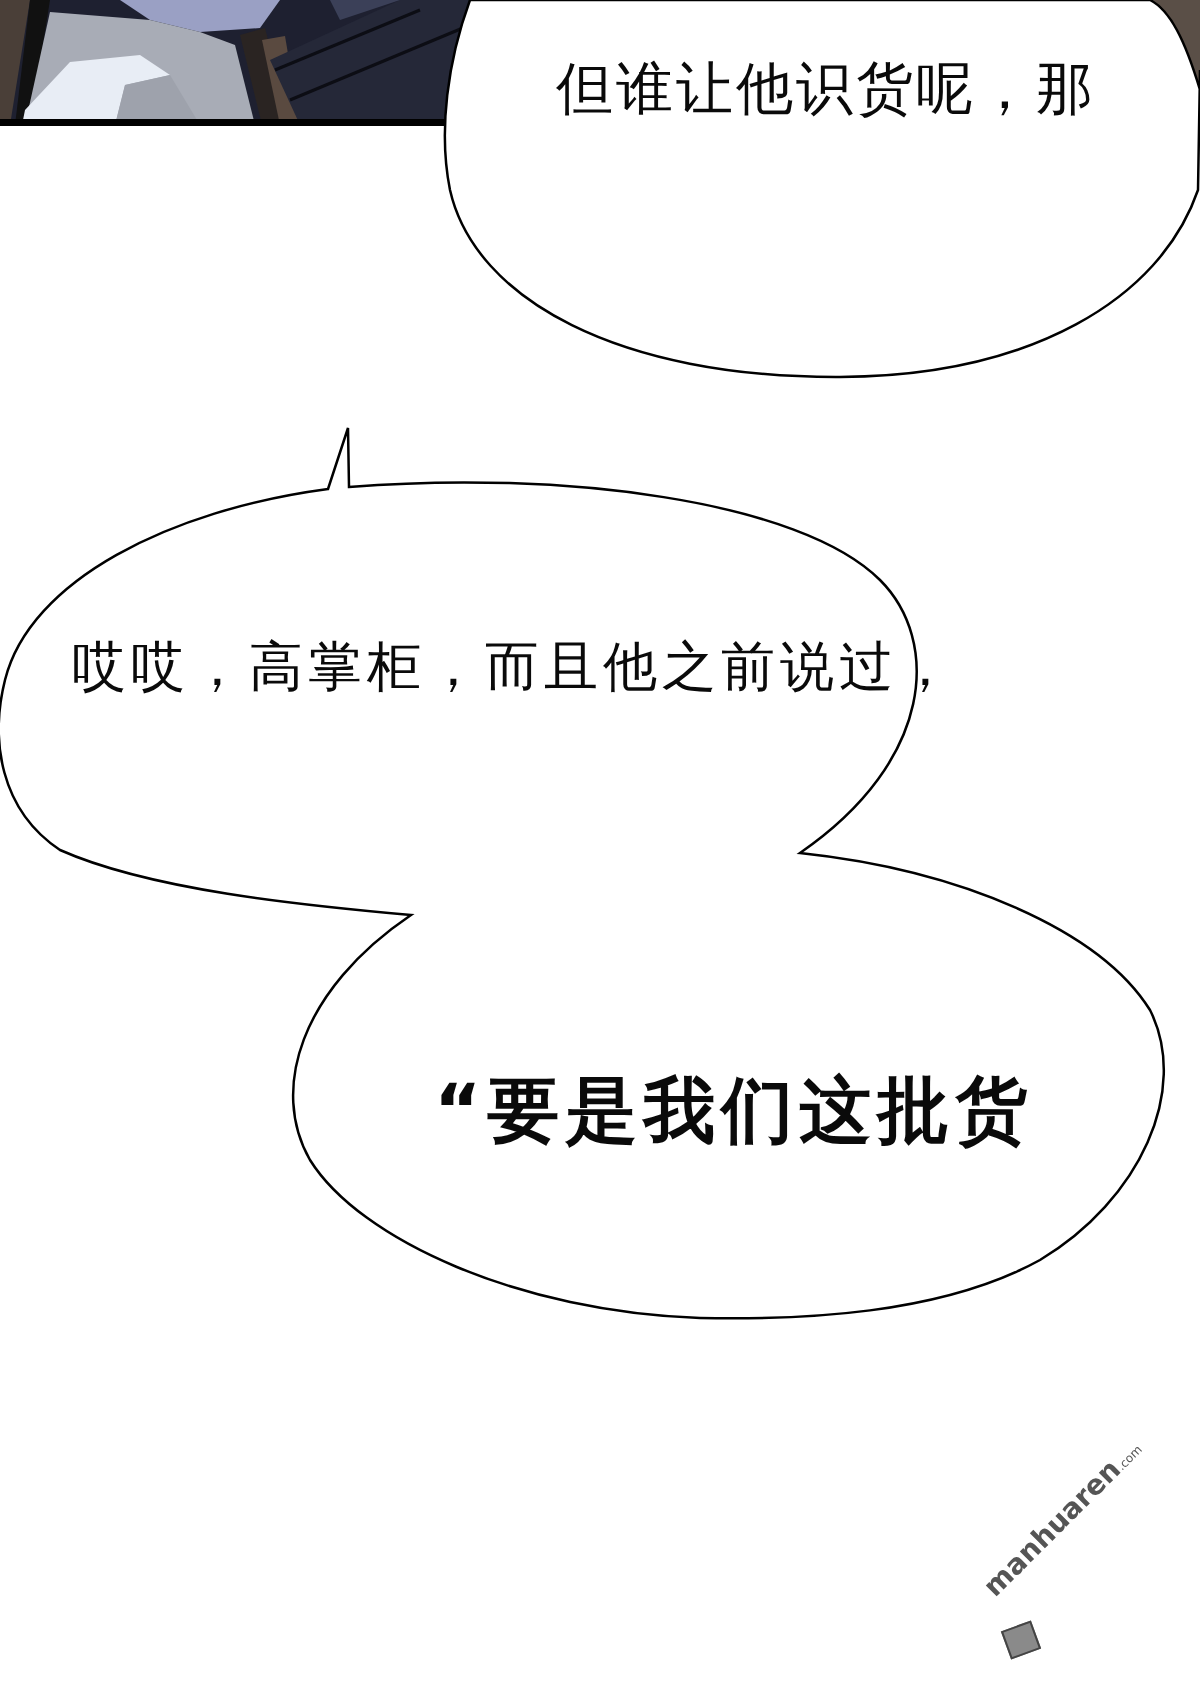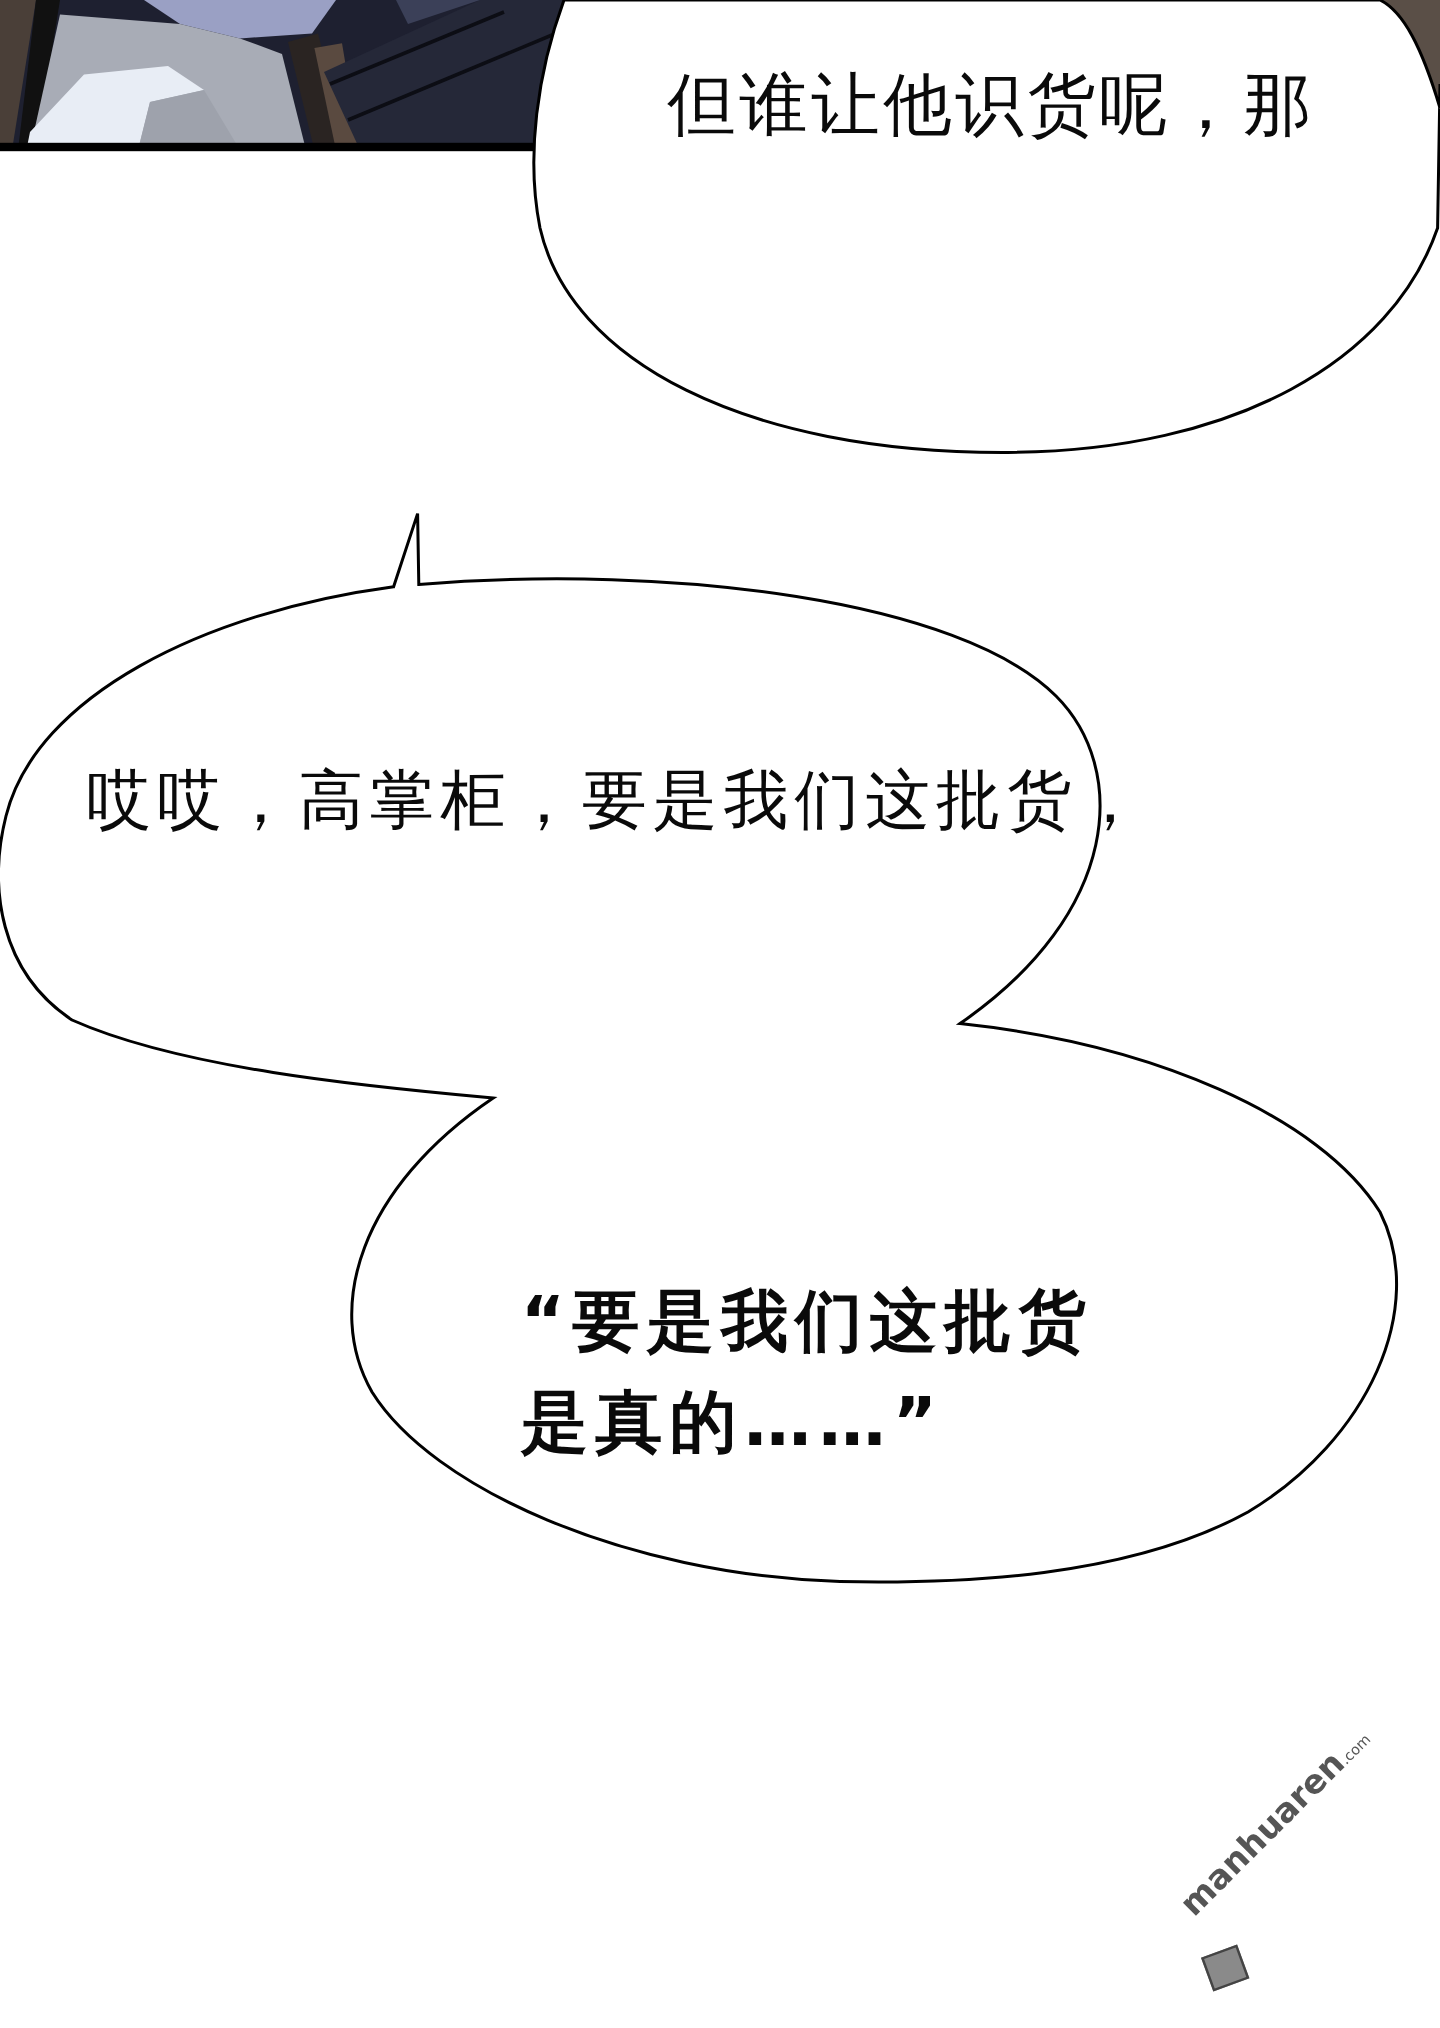--- a/index.html
+++ b/index.html
@@ -71,7 +71,7 @@
 
   <div class="text-line b1" style="top:60px;">但谁让他识货呢，那</div>
 
-  <div class="text-line b2" style="top:640px;">哎哎，高掌柜，要是我们这批货，</div>
+  <div class="text-line b2" style="top:640px;">哎哎，高掌柜，而且他之前说过，</div>
 
   <div class="text-line b3b" style="top:1074px;"> “要是我们这批货</div>
   <div class="text-line b3b" style="top:1158px;">是真的……”</div>

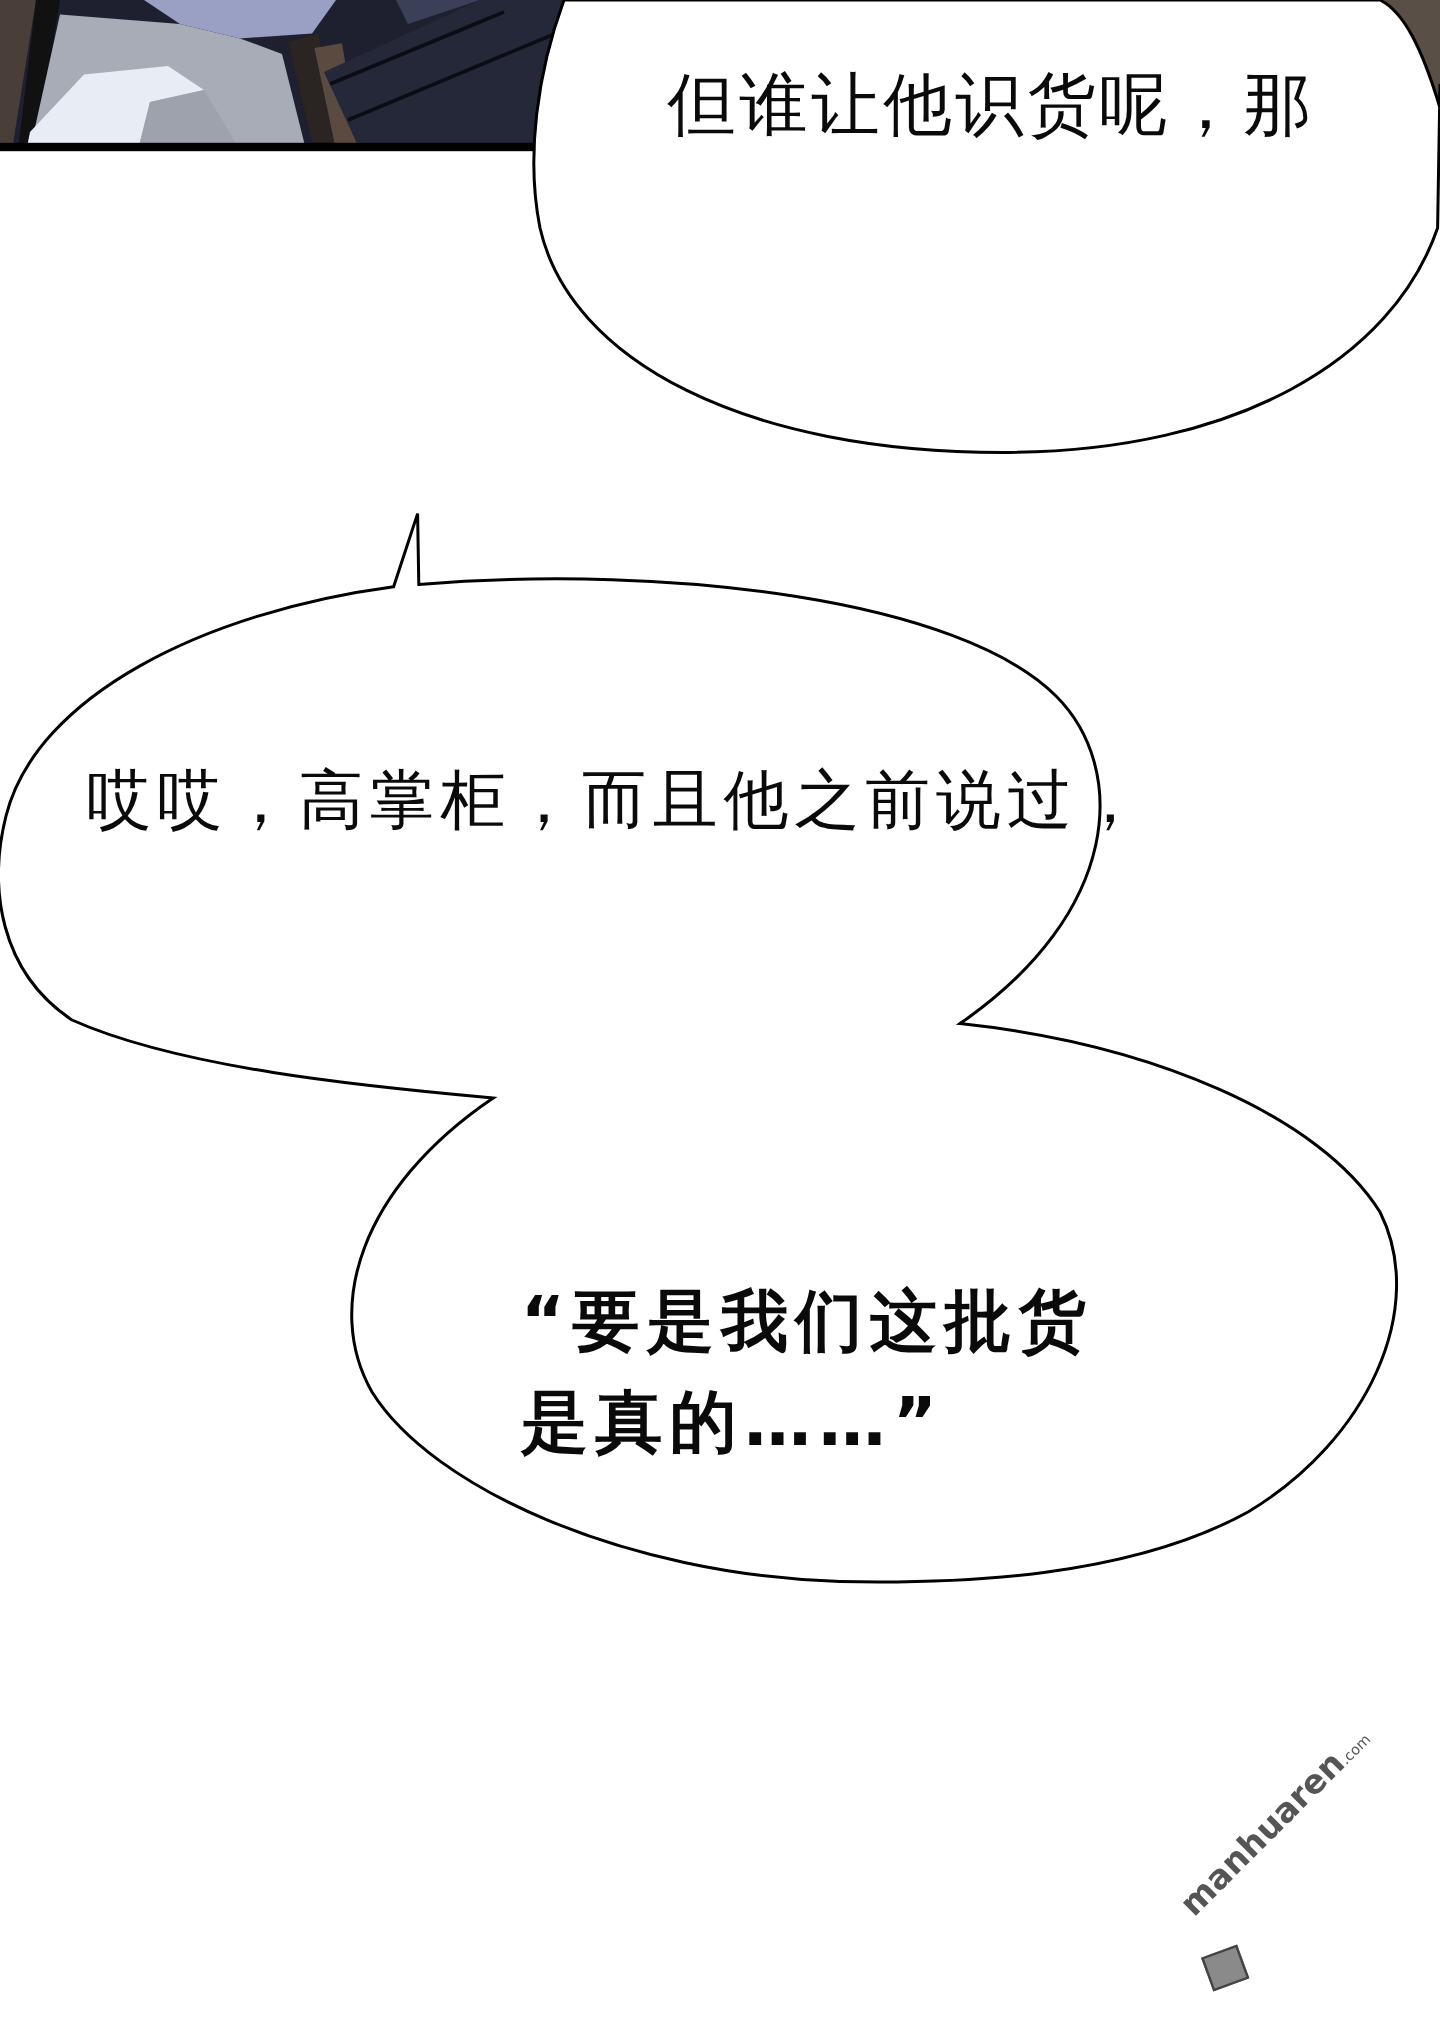--- a/index.html
+++ b/index.html
@@ -12,7 +12,7 @@
   .b1 { font-size: 57px; left: 556px; letter-spacing: 3px; }
   .b2 { font-size: 54px; left: 72px; letter-spacing: 5px; }
   .b3a { font-size: 50px; left: 434px; letter-spacing: 4px; }
-  .b3b { font-size: 56px; left: 434px; letter-spacing: 6px; font-weight: 700; }
+  .b3b { font-size: 72px; left: 434px; letter-spacing: 6px; font-weight: 700; }
   .watermark { position: absolute; left: 1000px; top: 1570px; transform-origin: left bottom;
                transform: rotate(-45deg); color: #555; font-weight: 700; font-size: 28px;
                font-family: "DejaVu Sans", sans-serif; white-space: nowrap; }

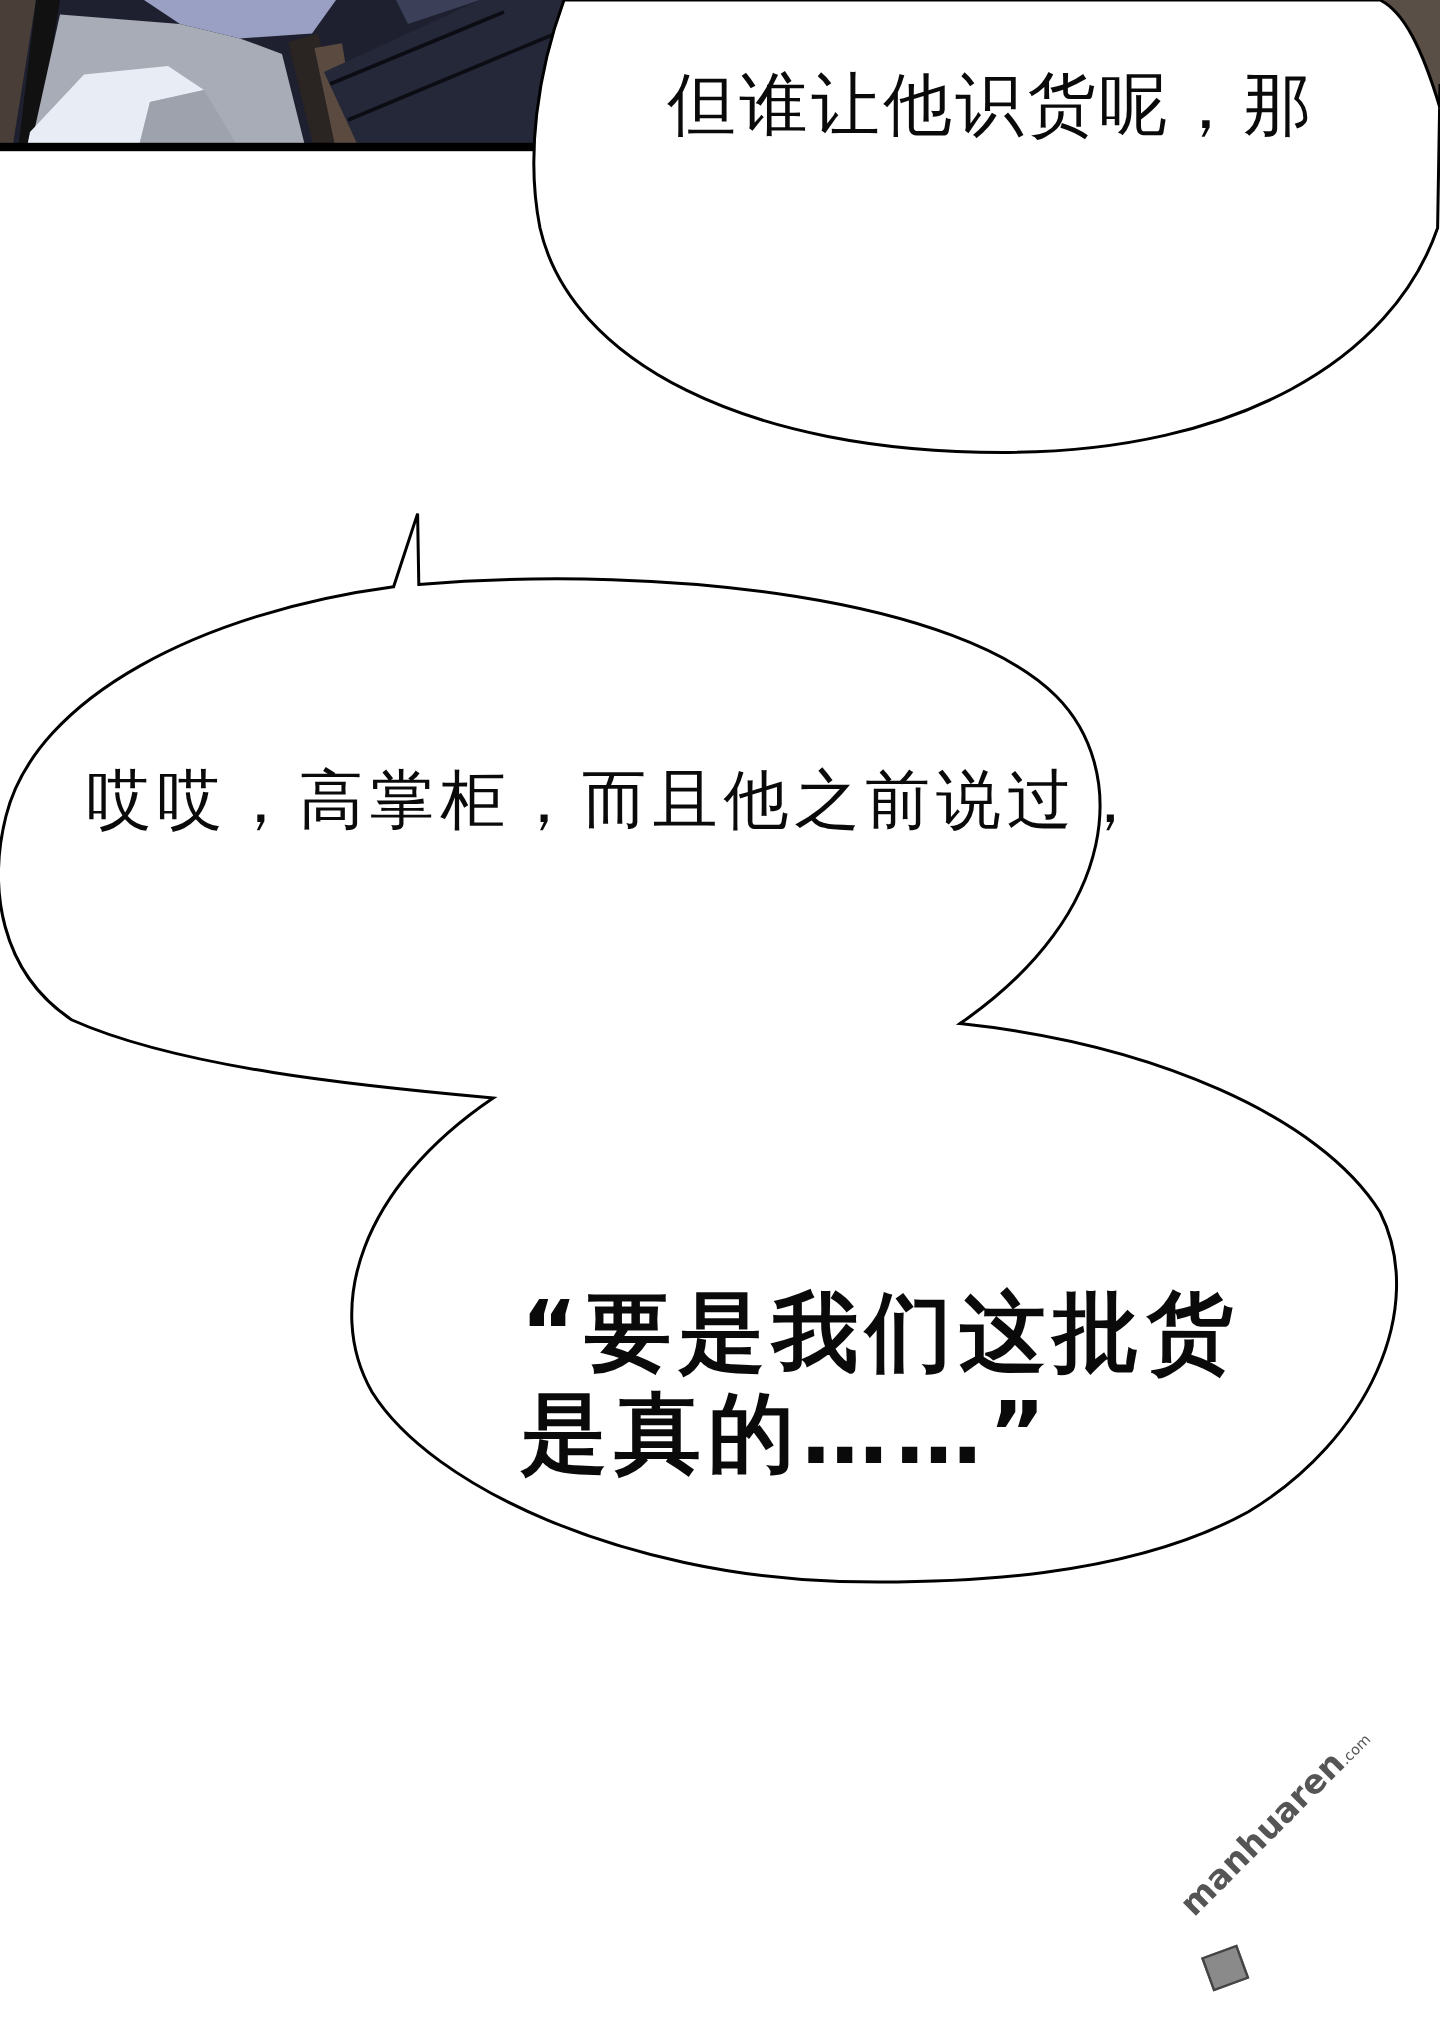--- a/index.html
+++ b/index.html
@@ -74,7 +74,6 @@
   <div class="text-line b2" style="top:640px;">哎哎，高掌柜，而且他之前说过，</div>
 
   <div class="text-line b3b" style="top:1074px;"> “要是我们这批货</div>
-  <div class="text-line b3b" style="top:1158px;">是真的……”</div>
 
   <div class="wm-icon"></div>
   <div class="watermark">

